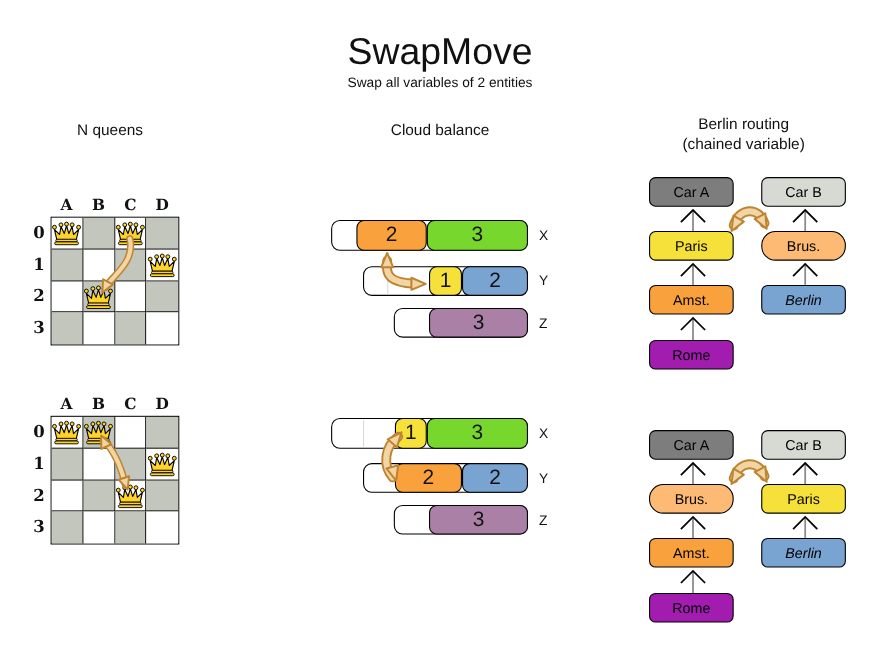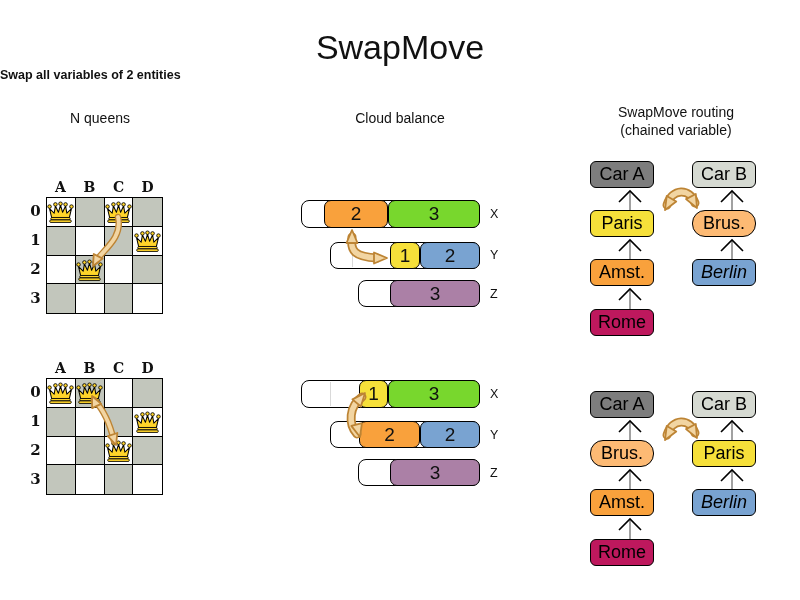--- a/index.html
+++ b/index.html
@@ -8,7 +8,7 @@
          font-family:"Liberation Sans",sans-serif;overflow:hidden;color:#111;}
   .abs{position:absolute;}
   .title{left:0;right:0;top:28px;text-align:center;font-size:34px;}
-  .subtitle{left:0;right:0;top:68px;text-align:left;font-size:12.5px;font-weight:700;}
+  .subtitle{left:0;right:0;top:68px;text-align:center;font-size:12.5px;font-weight:400;}
   .colhead{position:absolute;text-align:center;font-size:14px;}
   
   .board{position:absolute;width:117px;height:117px;border:1.5px solid #000;

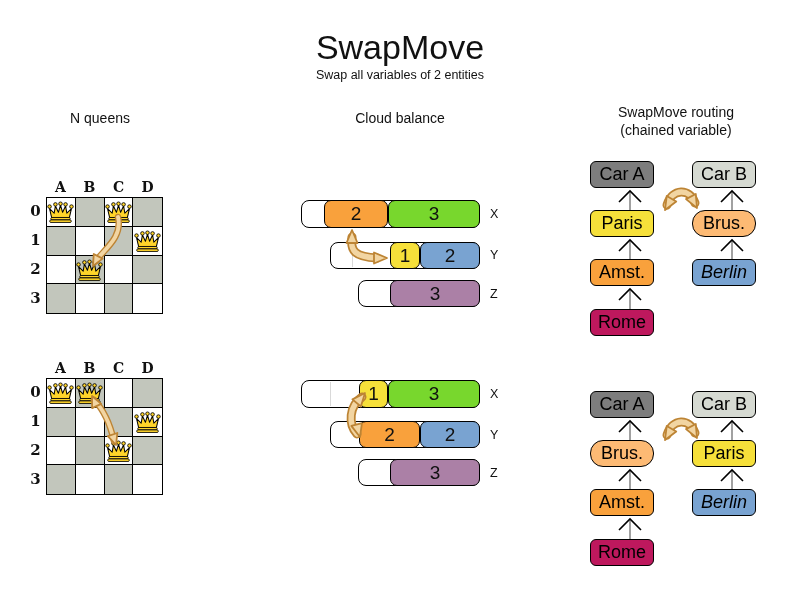--- a/index.html
+++ b/index.html
@@ -71,7 +71,7 @@
 
   <div class="colhead" style="left:320px;top:110px;width:160px">Cloud balance</div>
   <div class="colhead" style="left:30px;top:110px;width:140px">N queens</div>
-  <div class="colhead" style="left:576px;top:104px;width:200px">SwapMove routing</div>
+  <div class="colhead" style="left:576px;top:104px;width:200px">Berlin routing</div>
   <div class="colhead" style="left:576px;top:122px;width:200px">(chained variable)</div>
 
   <div class="clabel" style="left:46px;top:179px">A</div>

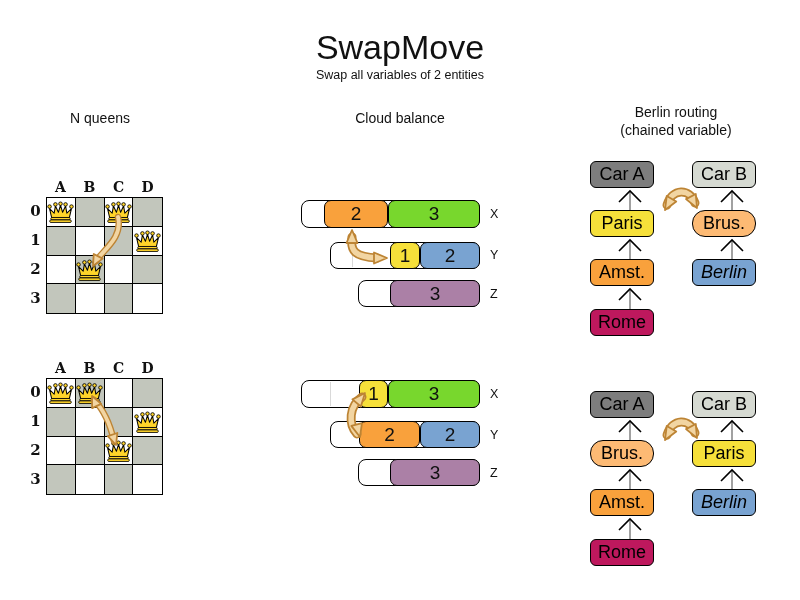--- a/index.html
+++ b/index.html
@@ -30,8 +30,8 @@
   .p-yellow{background:#f6e03a;} .p-blue{background:#79a3d1;} .p-purple{background:#ab80a6;}
   .rowlab{position:absolute;font-size:12.5px;}
   
-  .vbox{position:absolute;width:64px;height:27px;border:1.5px solid #000;border-radius:6px;
-        display:flex;align-items:center;justify-content:center;font-size:18px;color:#000;}
+  .vbox{position:absolute;width:77px;height:27px;border:1.5px solid #000;border-radius:6px;
+        display:flex;align-items:center;justify-content:center;font-size:13px;color:#000;}
   .v-dkgray{background:#7d7d7d;} .v-ltgray{background:#d6dad2;text-align:center;}
   .v-yellow{background:#f6e03a;text-align:right;} .v-green{background:#fdba74;border-radius:13px;}
   .v-orange{background:#f9a13c;} .v-blue{background:#79a3d1;font-style:italic;} .v-purple{background:#be185d;}

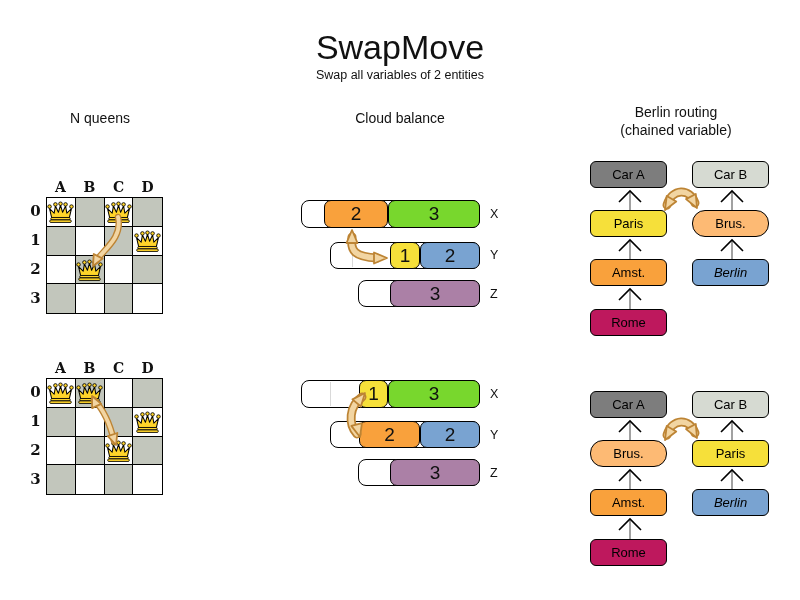--- a/index.html
+++ b/index.html
@@ -34,7 +34,7 @@
         display:flex;align-items:center;justify-content:center;font-size:13px;color:#000;}
   .v-dkgray{background:#7d7d7d;} .v-ltgray{background:#d6dad2;text-align:center;}
   .v-yellow{background:#f6e03a;text-align:right;} .v-green{background:#fdba74;border-radius:13px;}
-  .v-orange{background:#f9a13c;} .v-blue{background:#79a3d1;font-style:italic;} .v-purple{background:#be185d;}
+  .v-orange{background:#f9a13c;} .v-blue{background:#79a3d1;font-style:italic;} .v-purple{background:#a21caf;}
   
   .overlay{position:absolute;left:0;top:0;pointer-events:none;}
   .tanOuter{fill:none;stroke:#bd8434;stroke-width:9;stroke-linecap:round;}

